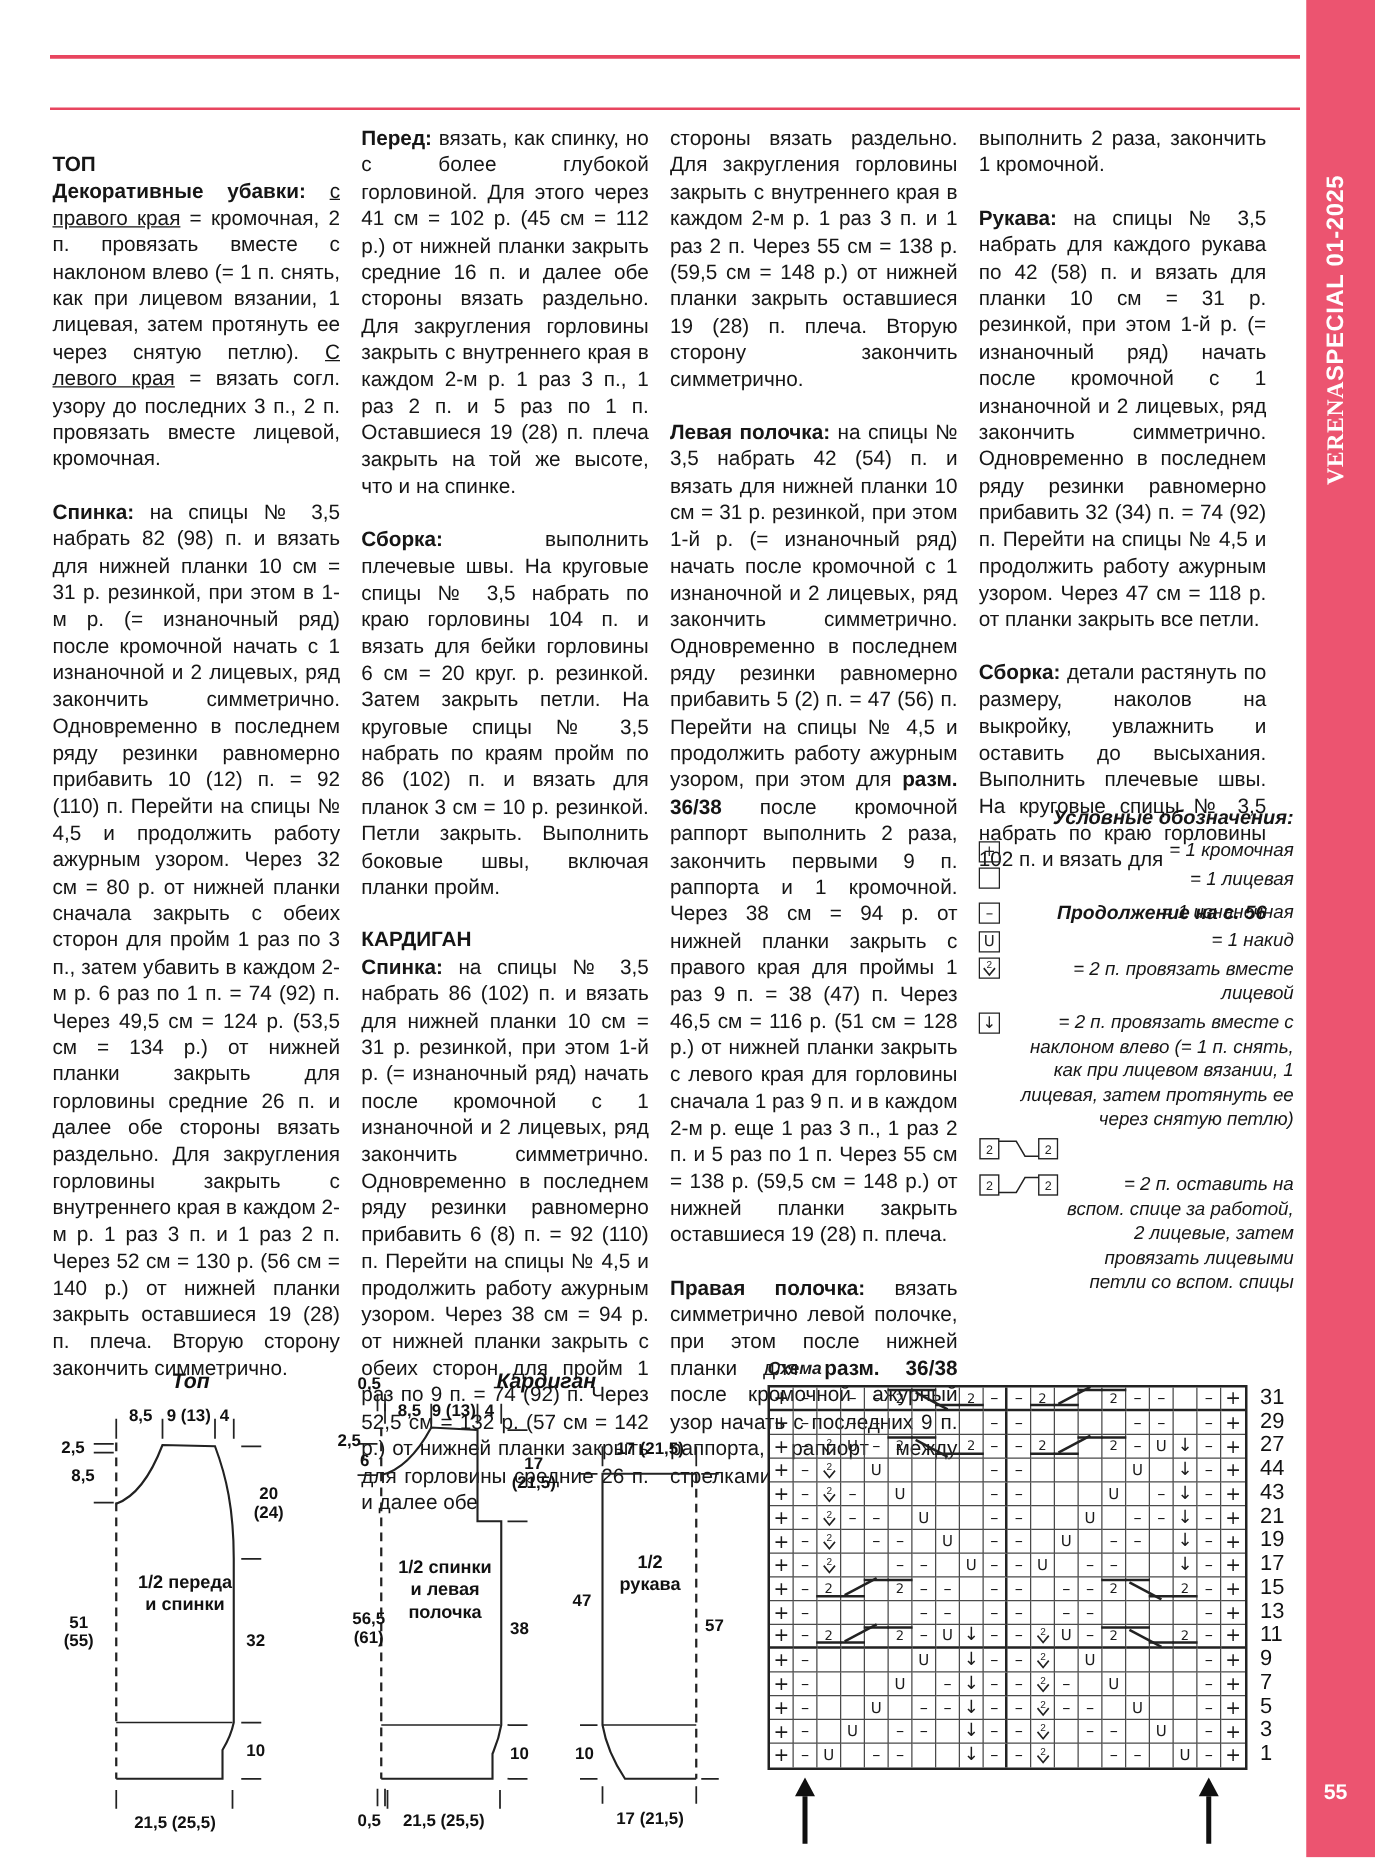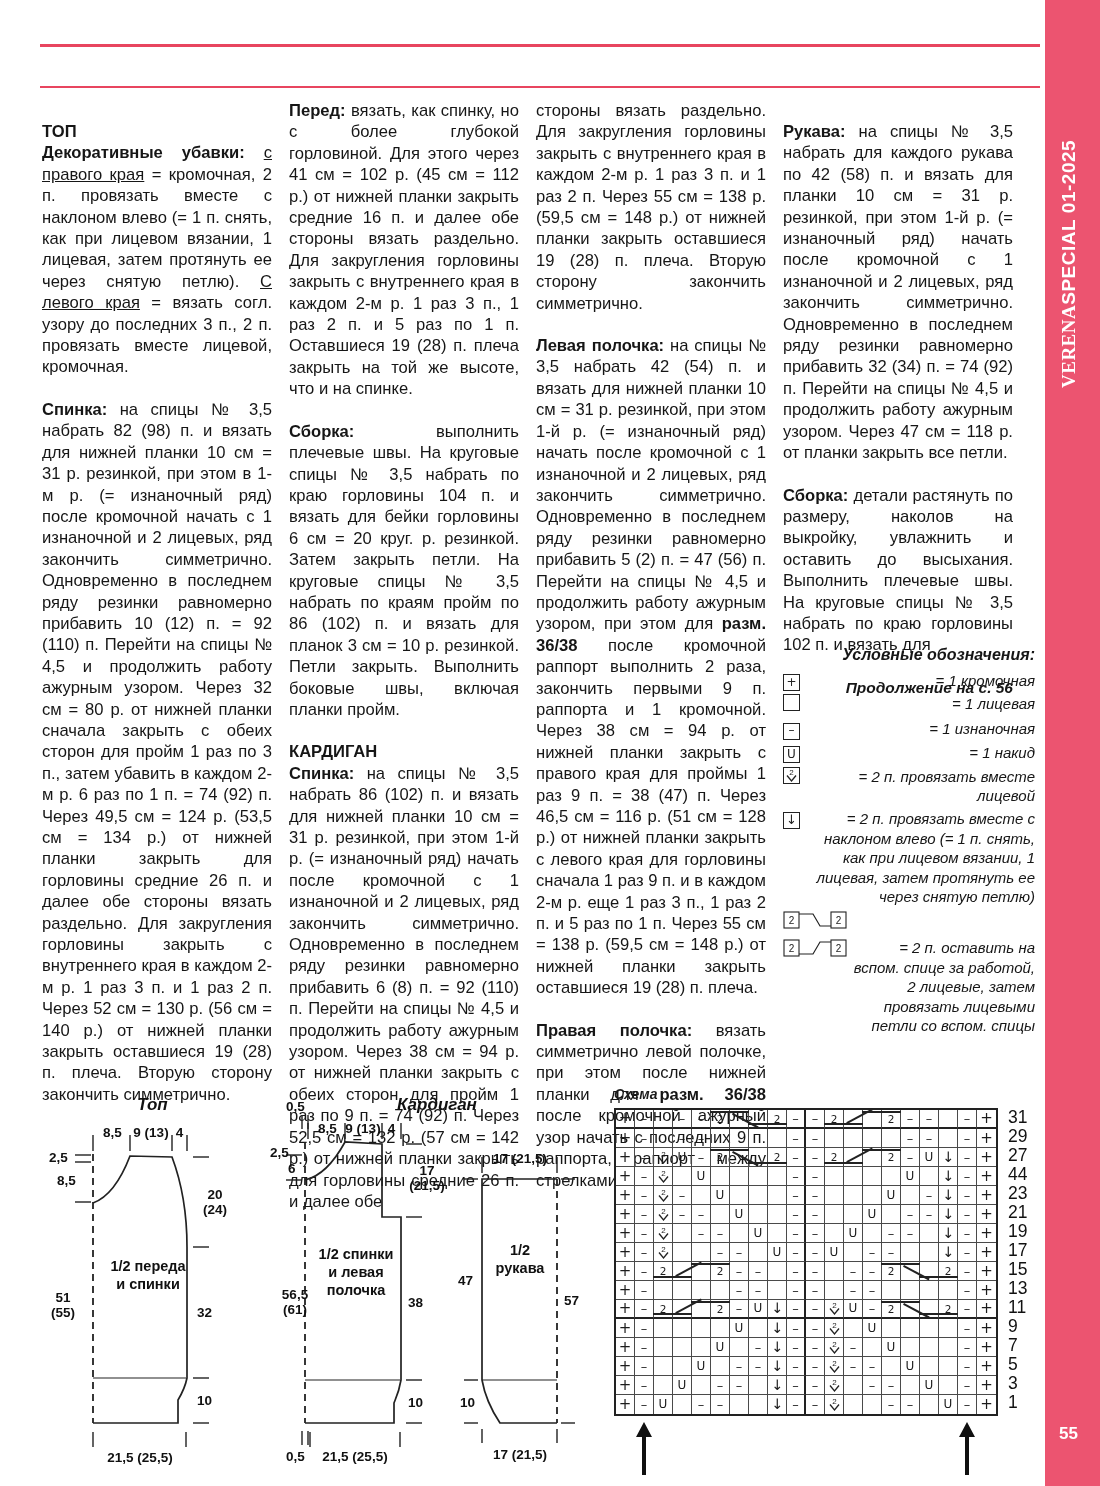--- a/index.html
+++ b/index.html
@@ -112,6 +112,7 @@
       <p class="para"><span class="rb">Правая полочка: </span><span>вязать симметрично левой полочке, при этом после нижней планки для </span><span class="rb">разм. 36/38</span><span> после кромочной ажурный узор начать с последних 9 п. раппорта, раппорт между стрелками</span></p>
     </div>
   <div class="col" style="left:783px">
+      <p class="para first"><span>выполнить 2 раза, закончить 1 кромочной.</span></p>
       <p class="para"><span class="rb">Рукава: </span><span>на спицы № 3,5 набрать для каждого рукава по 42 (58) п. и вязать для планки 10 см = 31 р. резинкой, при этом 1-й р. (= изнаночный ряд) начать после кромочной с 1 изнаночной и 2 лицевых, ряд закончить симметрично. Одновременно в последнем ряду резинки равномерно прибавить 32 (34) п. = 74 (92) п. Перейти на спицы № 4,5 и продолжить работу ажурным узором. Через 47 см = 118 р. от планки закрыть все петли.</span></p>
       <p class="para"><span class="rb">Сборка: </span><span>детали растянуть по размеру, наколов на выкройку, увлажнить и оставить до высыхания. Выполнить плечевые швы. На круговые спицы № 3,5 набрать по краю горловины 102 п. и вязать для</span></p>
       <p class="para cont"><span class="rb ri">Продолжение на с. 56</span></p>

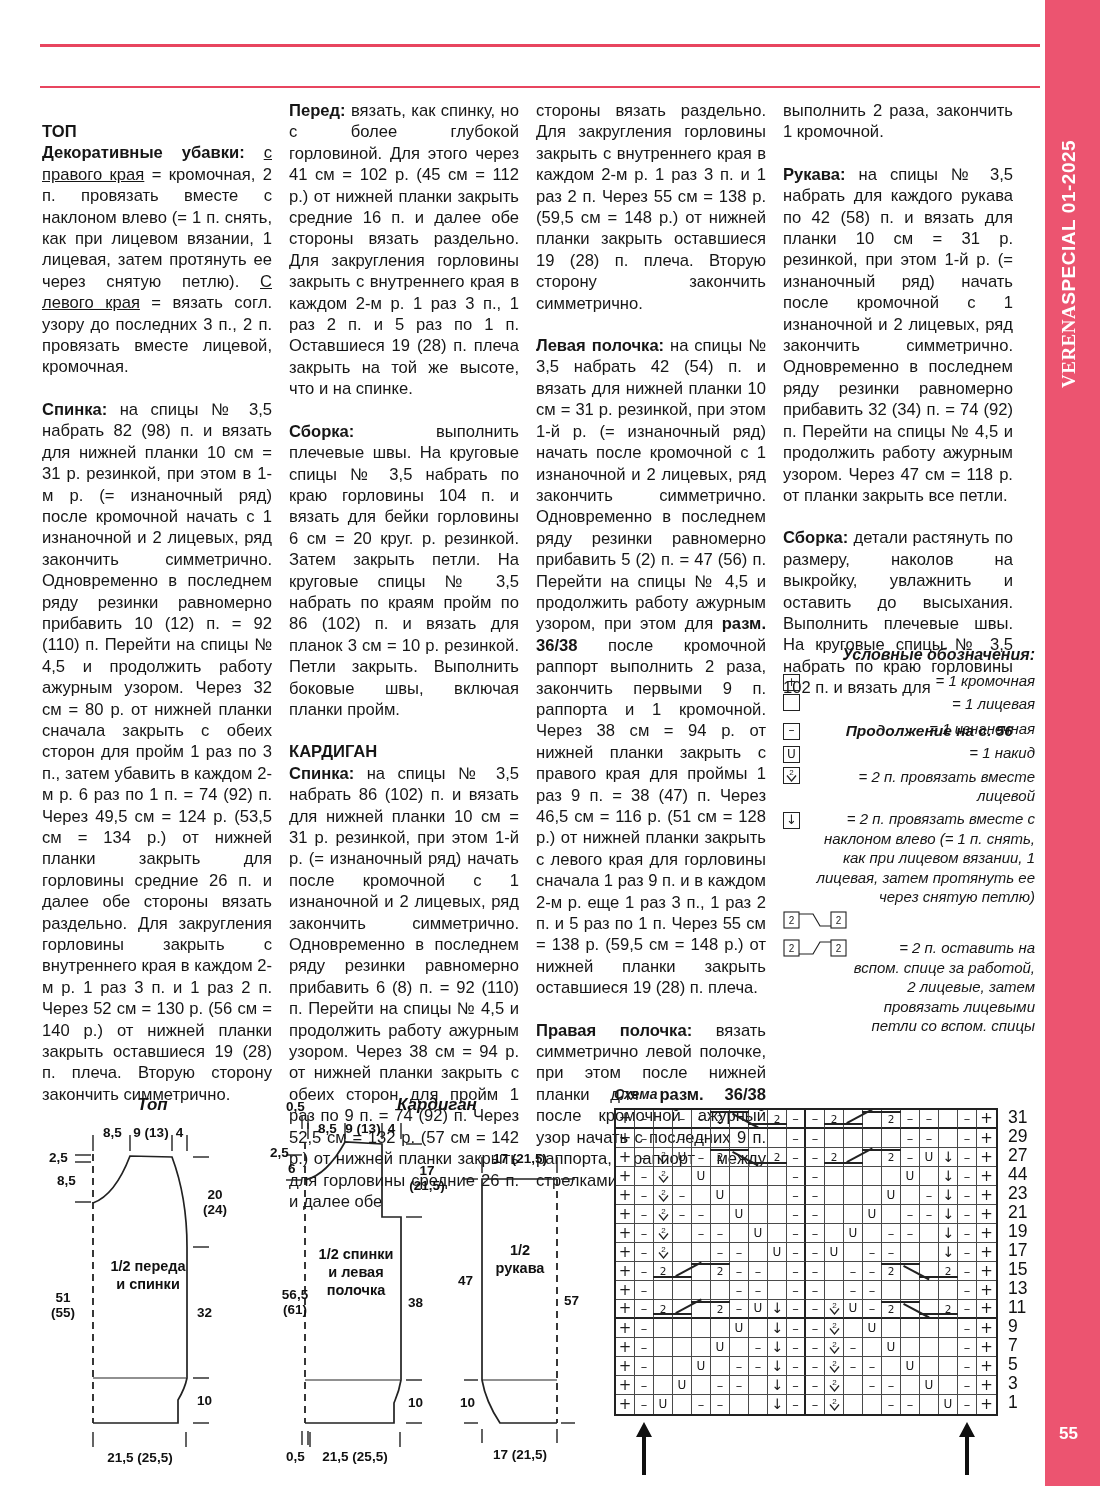--- a/index.html
+++ b/index.html
@@ -692,7 +692,7 @@
           <span class="rnum">29</span>
           <span class="rnum">27</span>
           <span class="rnum">44</span>
-          <span class="rnum">23</span>
+          <span class="rnum">43</span>
           <span class="rnum">21</span>
           <span class="rnum">19</span>
           <span class="rnum">17</span>

